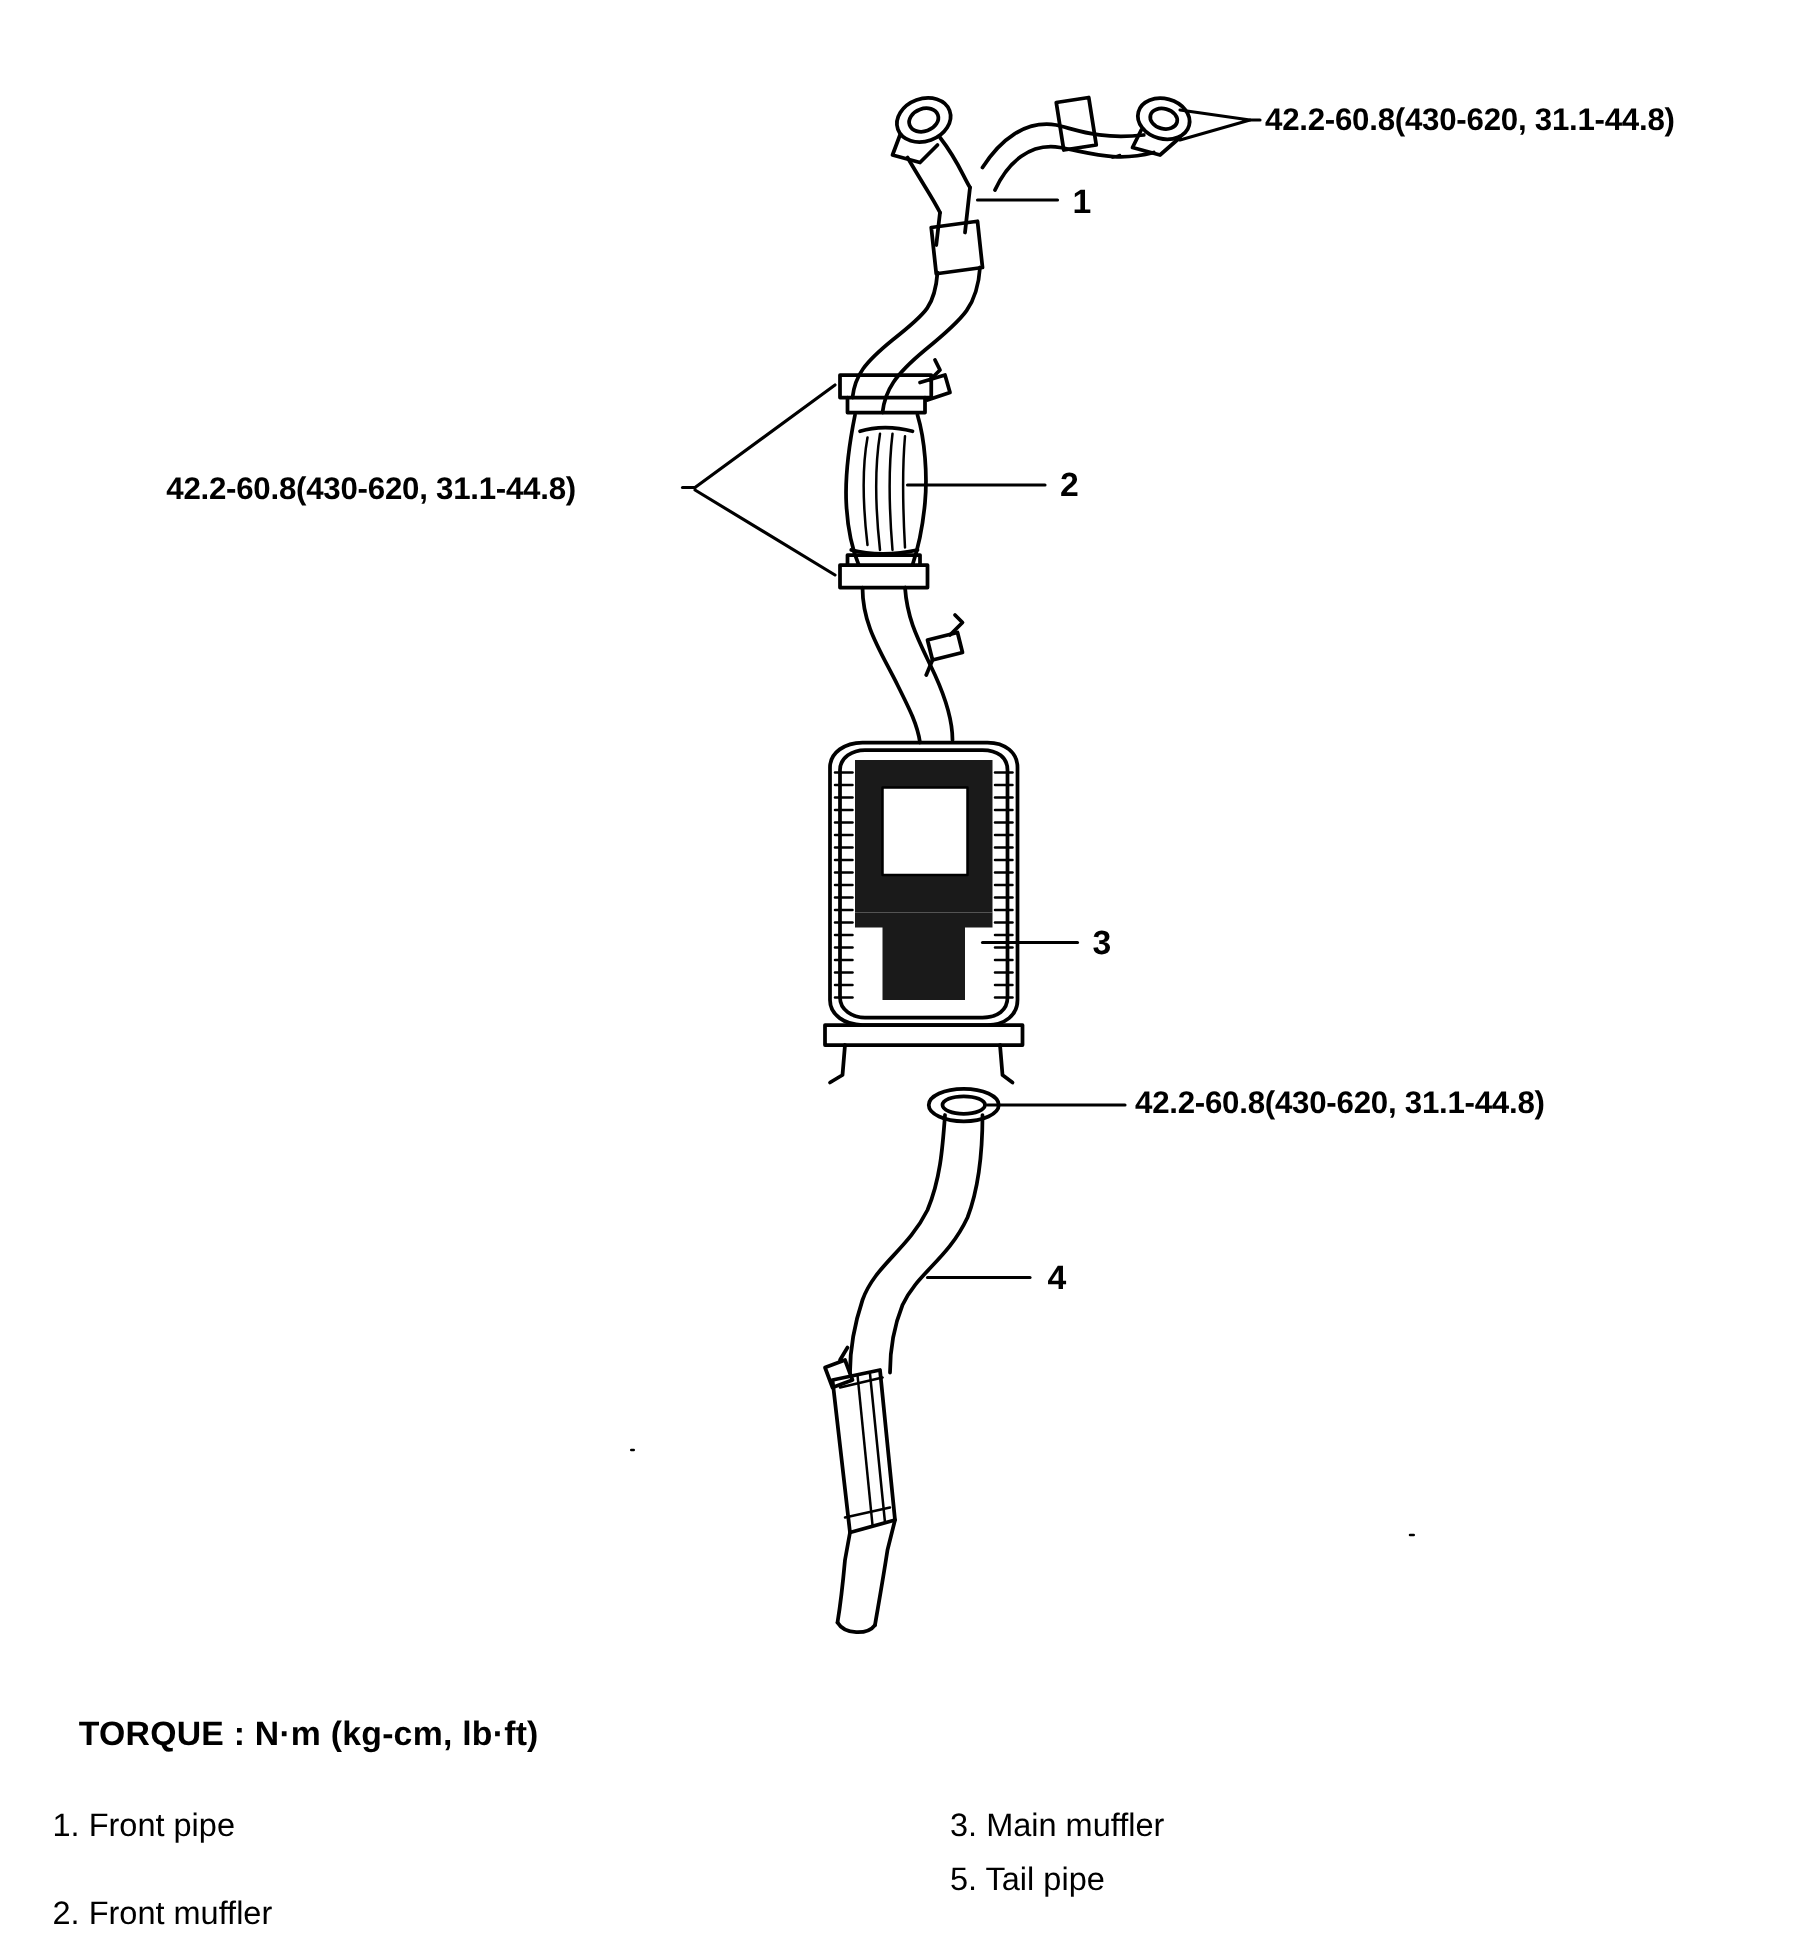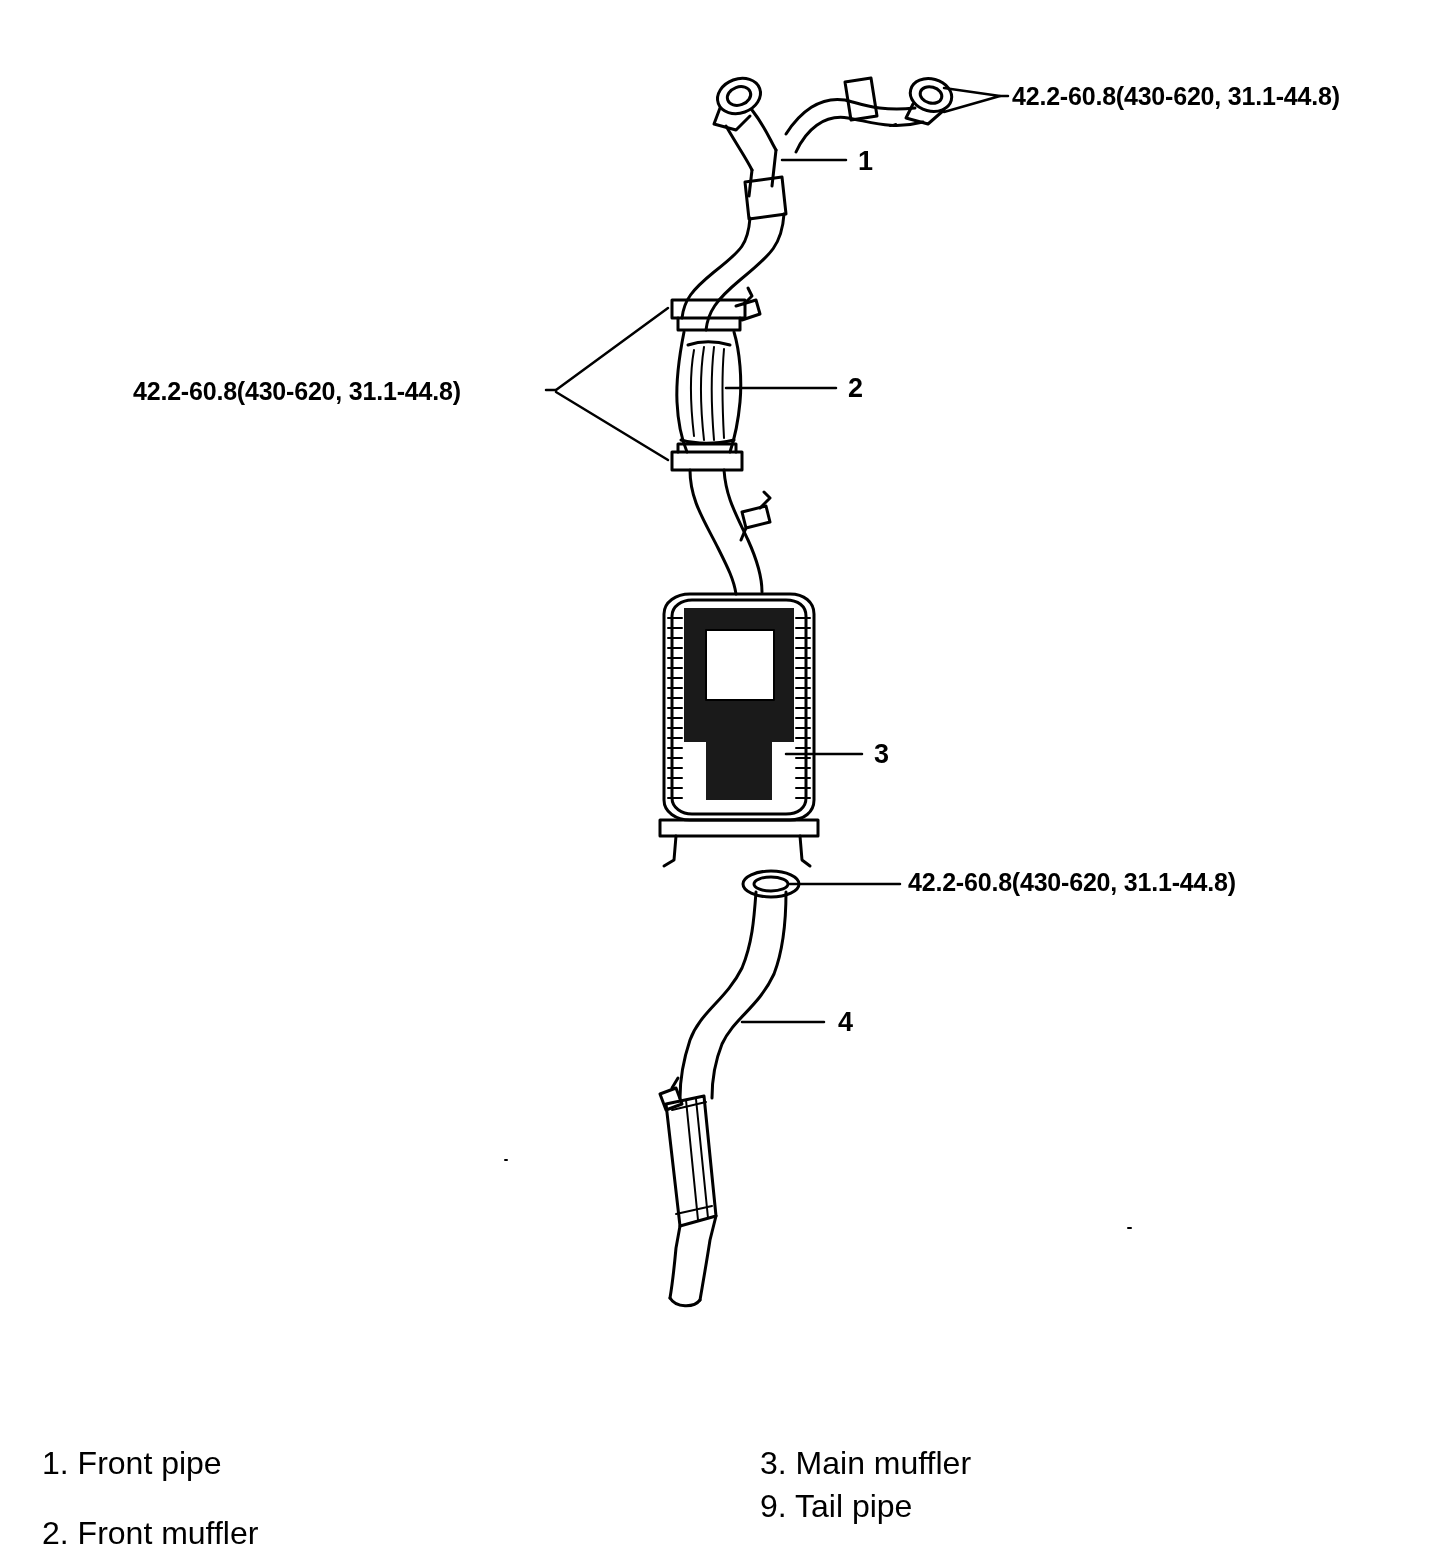--- a/index.html
+++ b/index.html
@@ -262,6 +262,7 @@
 
   <div class="leader-num" style="left:838px; top:1007px;">4</div>
 
+  <div class="torque-title">TORQUE : N·m (kg-cm, lb·ft)</div>
 
   <div class="legend-item lg1">1. Front pipe</div>
   <div class="legend-item lg2">2. Front muffler</div>

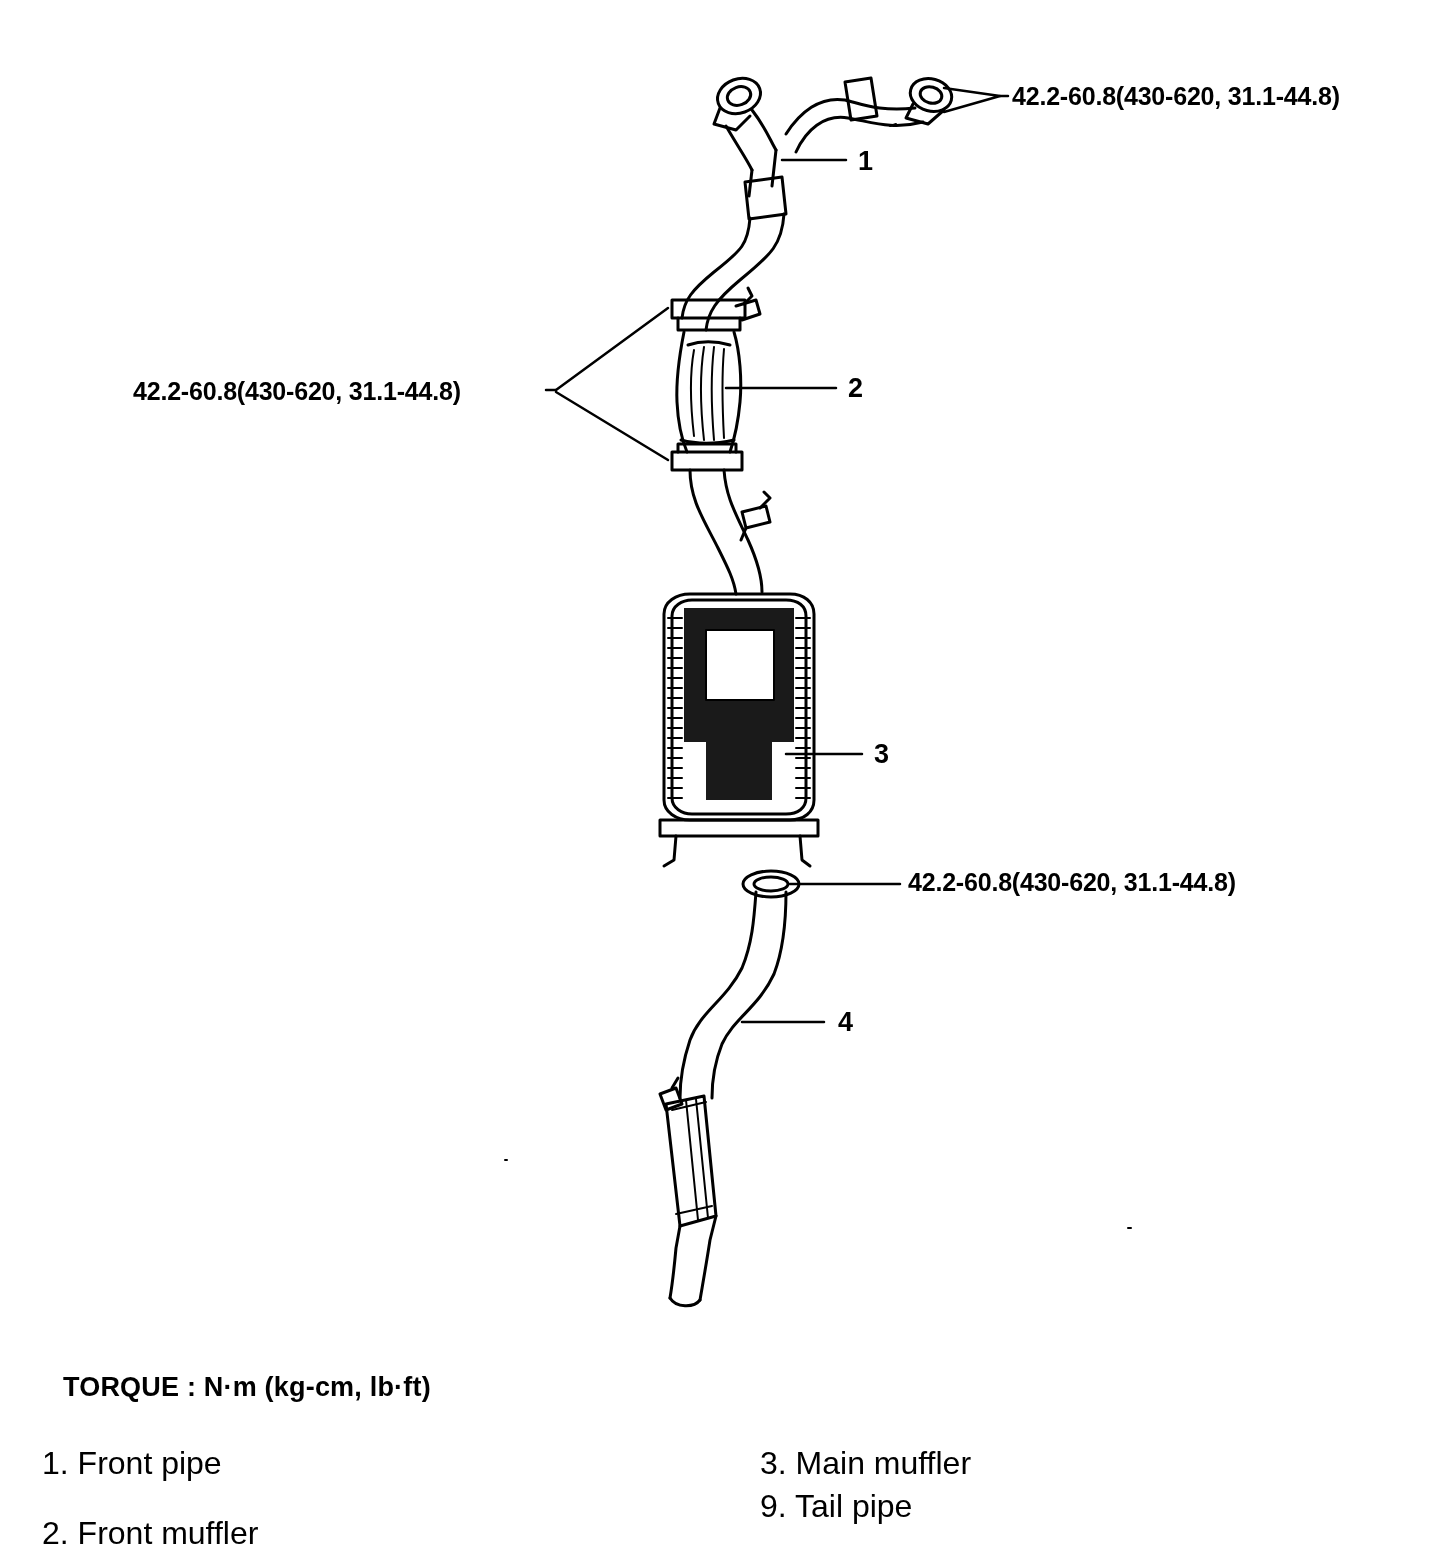--- a/index.html
+++ b/index.html
@@ -59,7 +59,7 @@
   .legend-item {
     position: absolute;
     font-family: "Liberation Sans", sans-serif;
-    font-size: 32px;
+    font-size: 26px;
     white-space: nowrap;
   }
   .lg1 { left: 42px;  top: 1445px; }

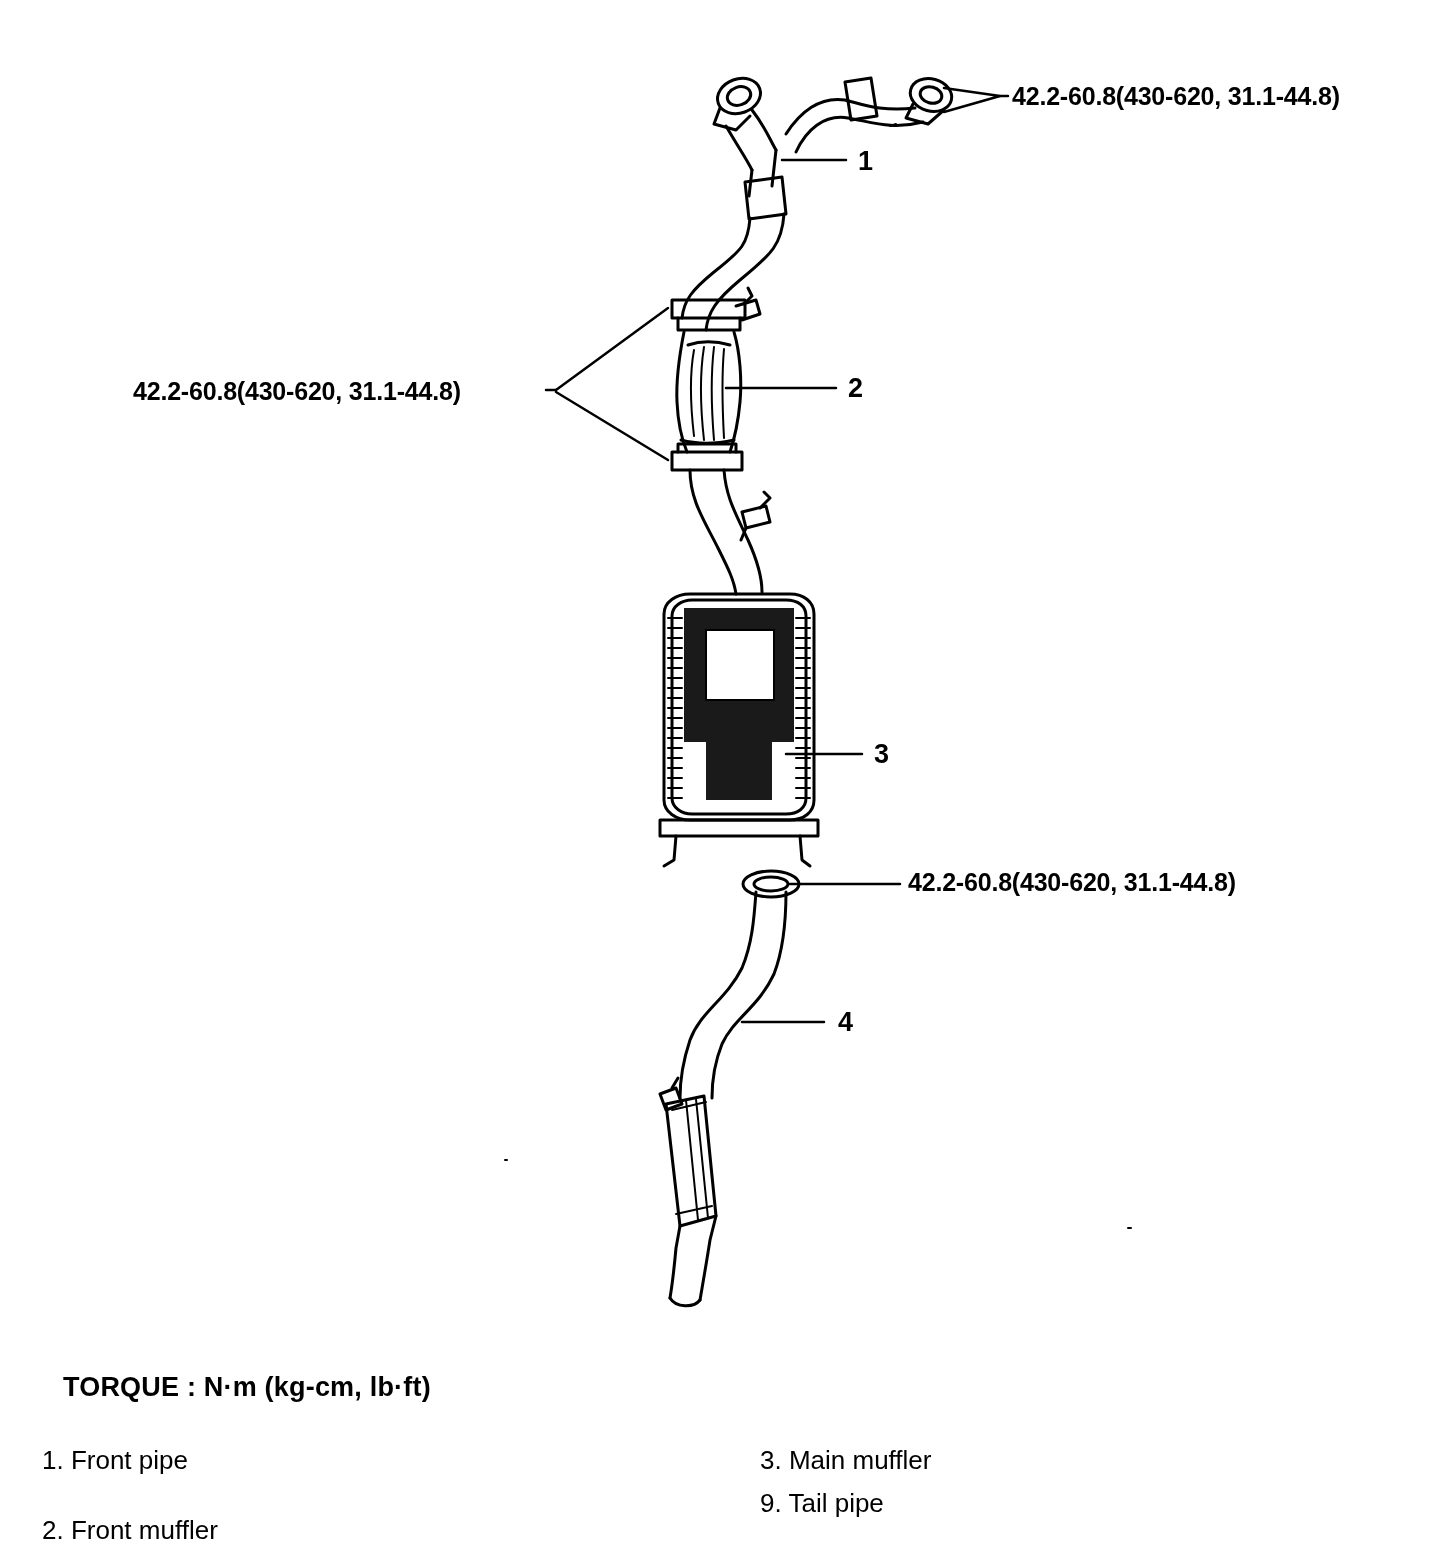--- a/index.html
+++ b/index.html
@@ -267,7 +267,7 @@
   <div class="legend-item lg1">1. Front pipe</div>
   <div class="legend-item lg2">2. Front muffler</div>
   <div class="legend-item lg3">3. Main muffler</div>
-  <div class="legend-item lg4">9. Tail pipe</div>
+  <div class="legend-item lg4">5. Tail pipe</div>
 
 </div>
 

